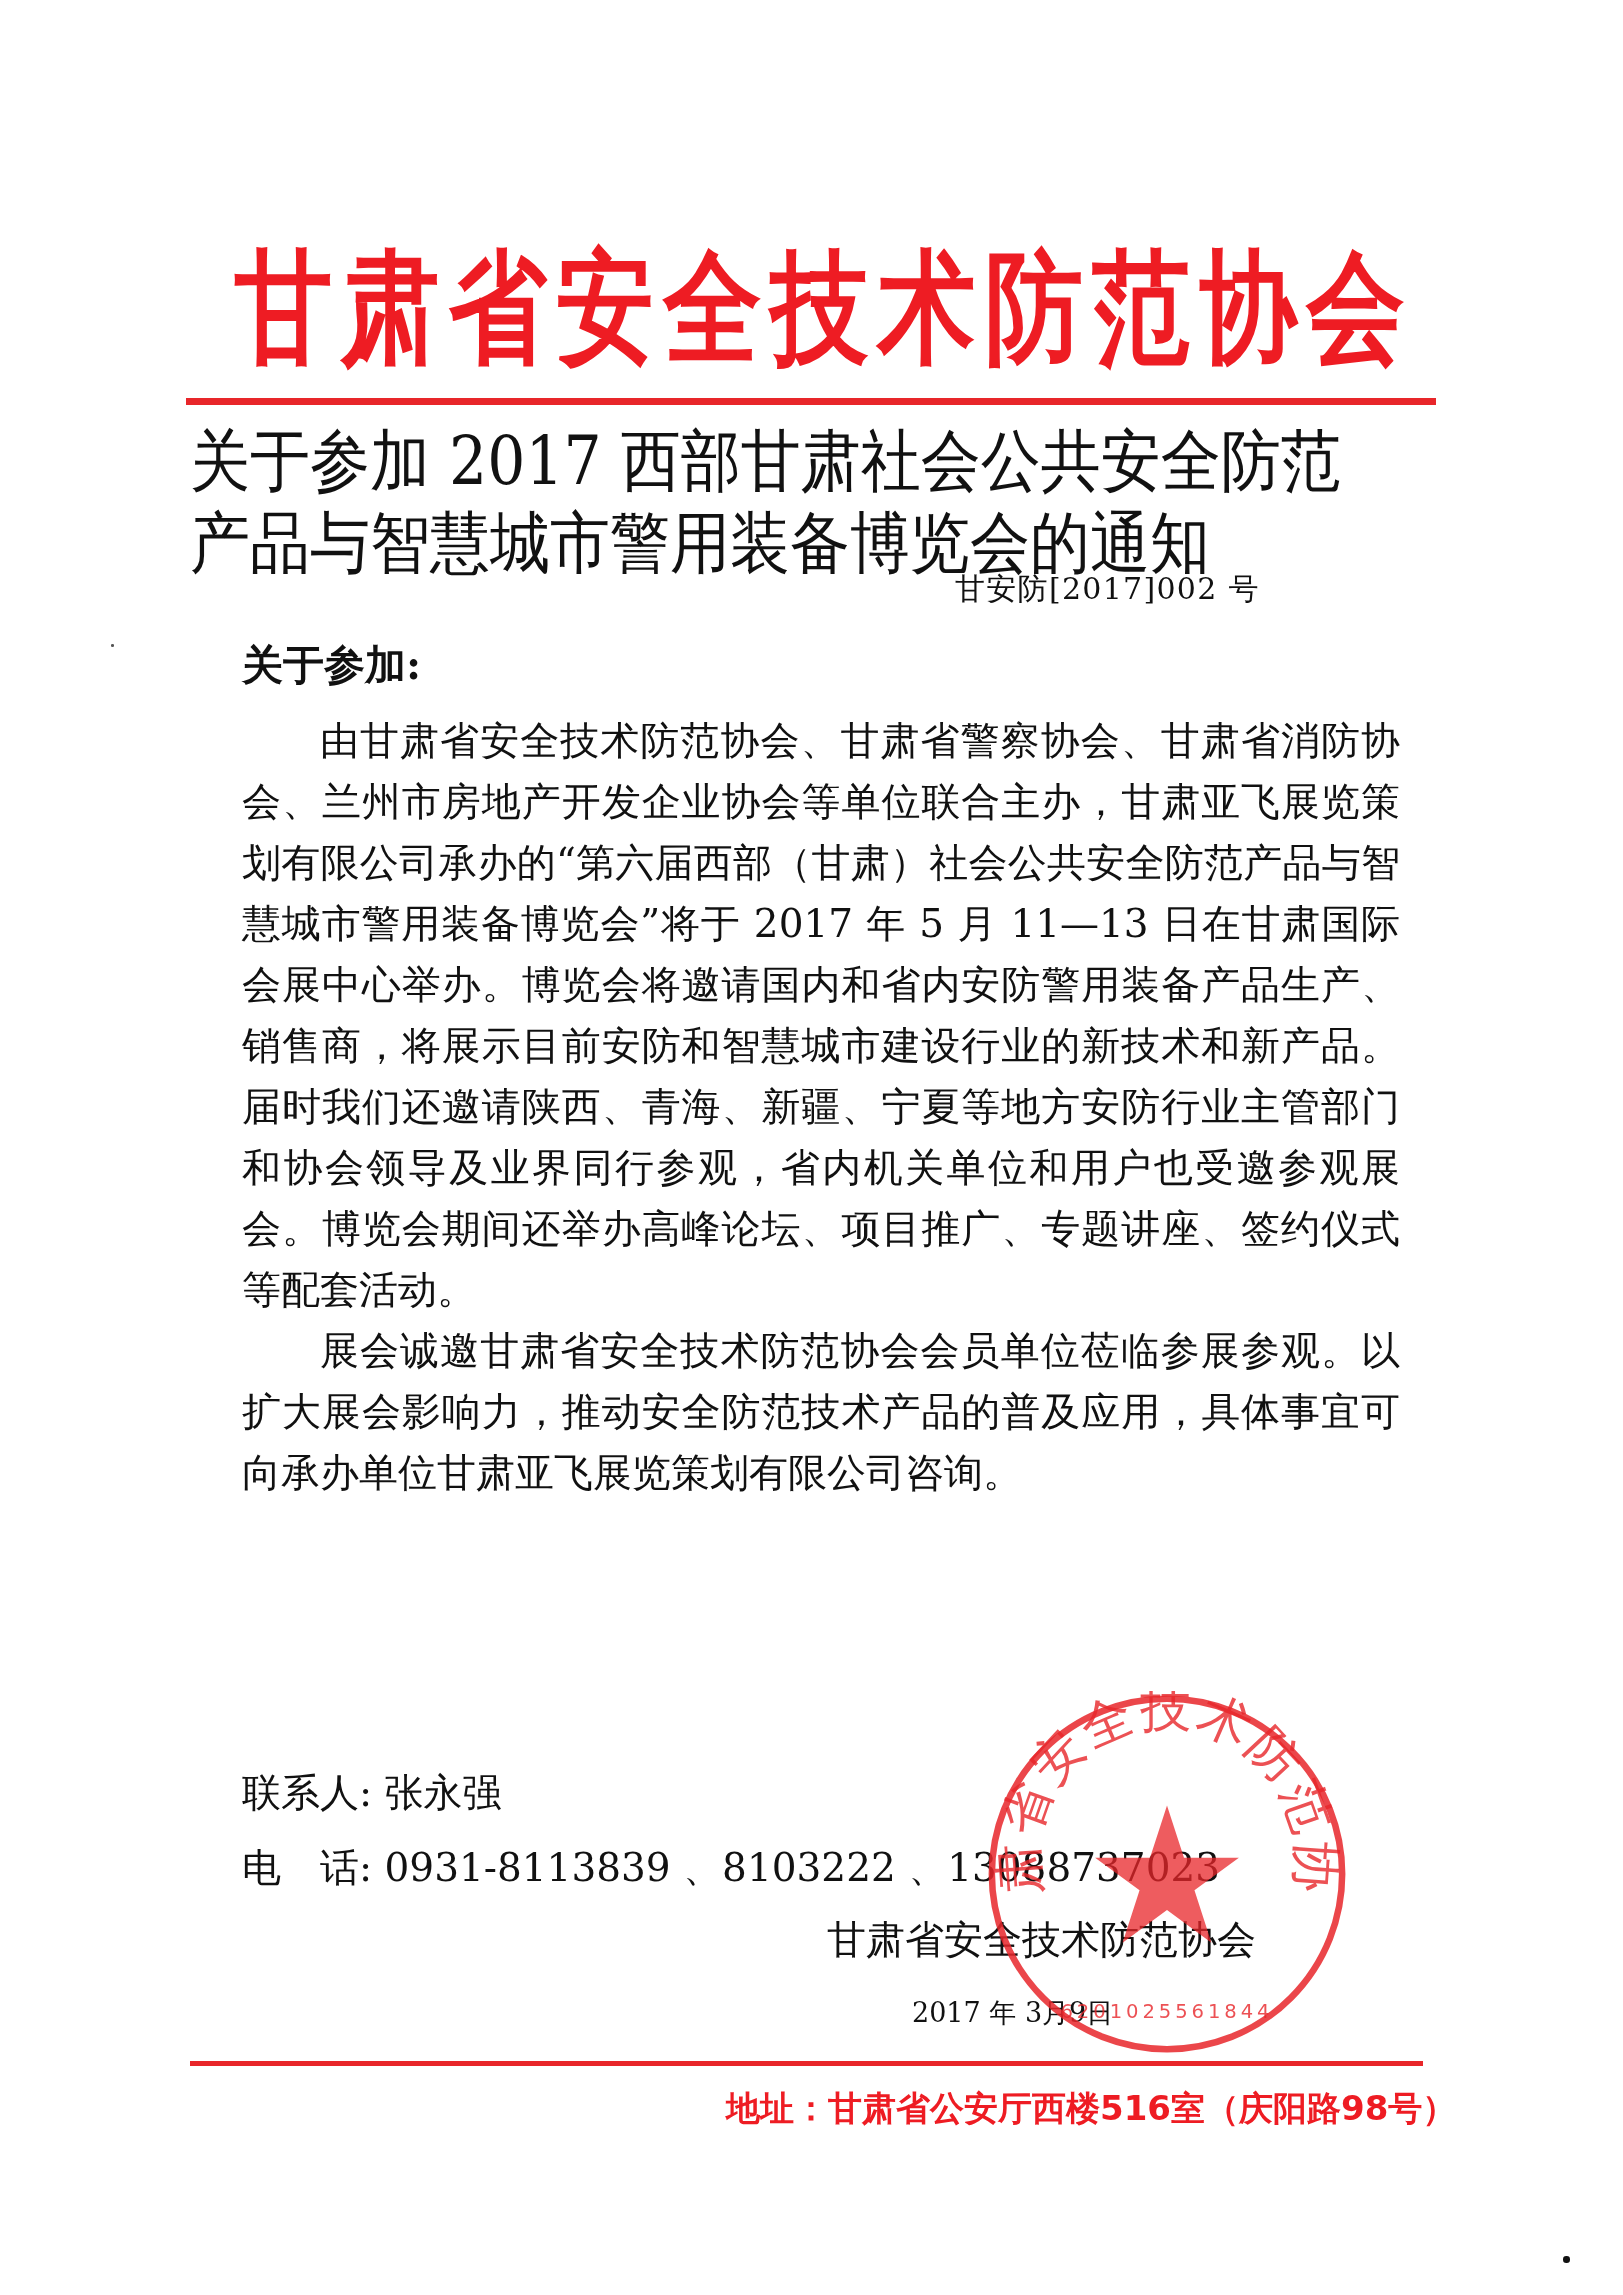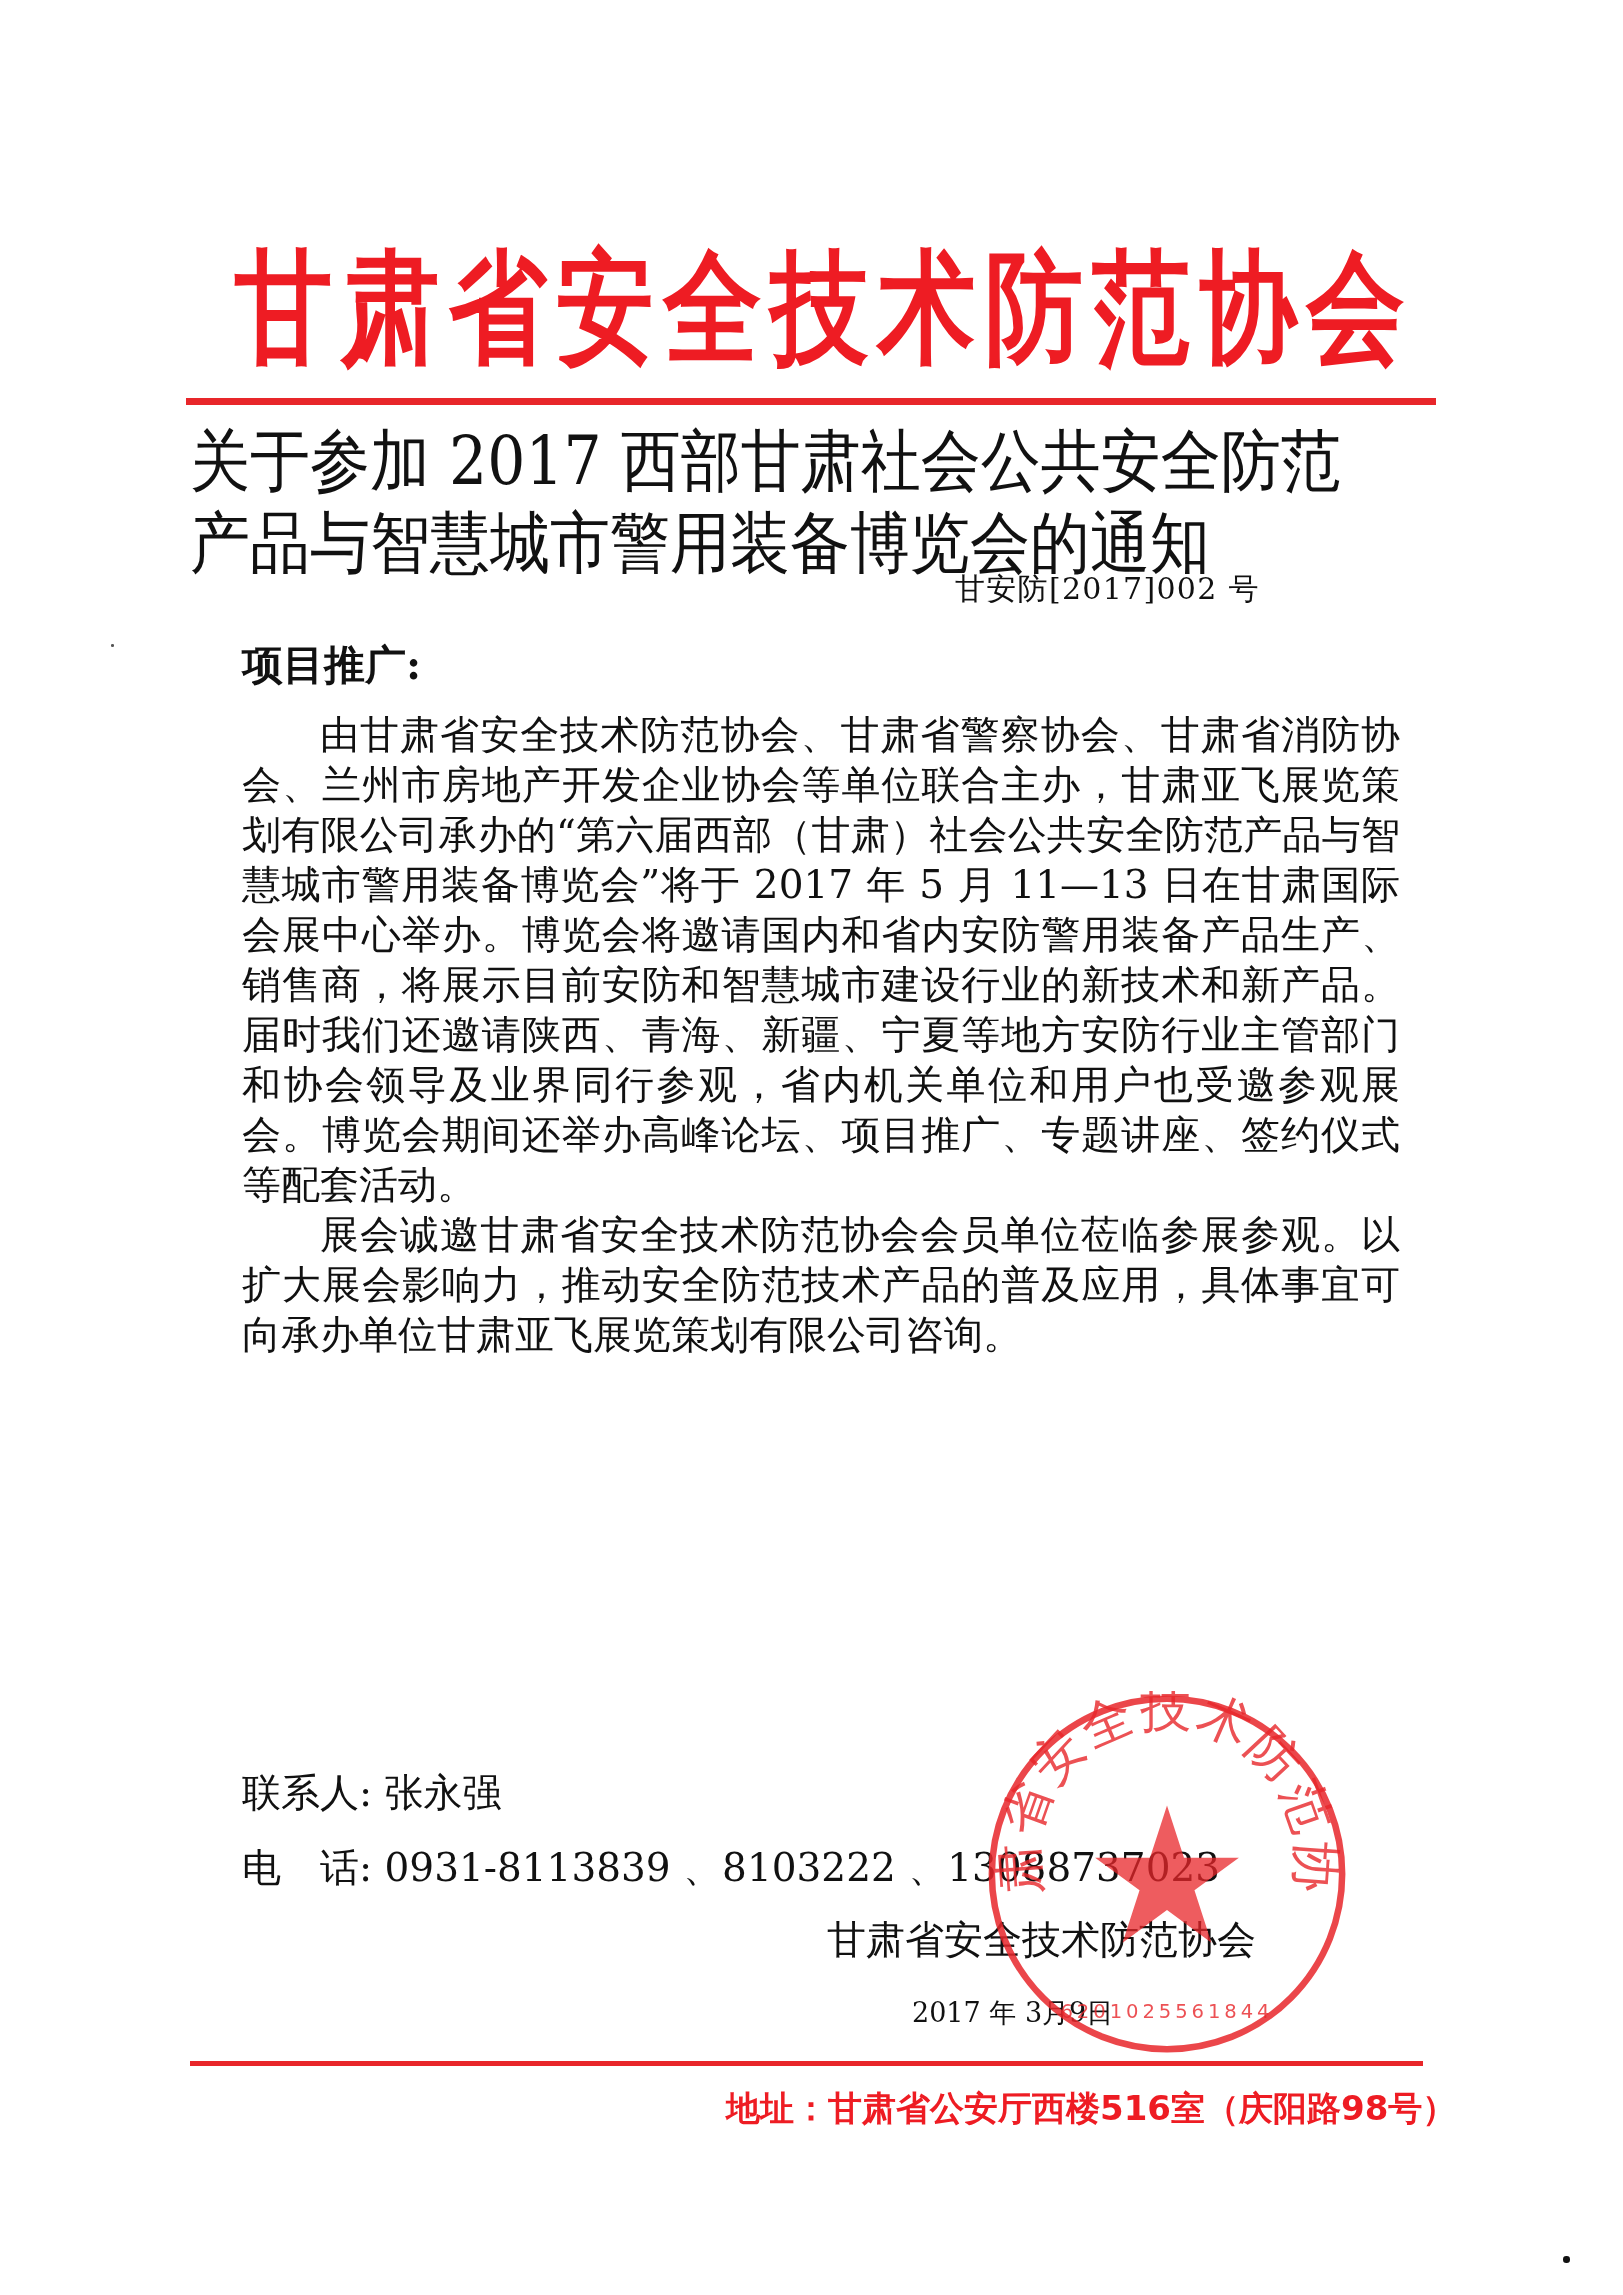--- a/index.html
+++ b/index.html
@@ -42,7 +42,7 @@
 
 <div class="abs docnum">甘安防[2017]002 号</div>
 
-<div class="abs salutation">项目推广:</div>
+<div class="abs salutation">关于参加:</div>
 
 <div class="abs body">
   <p>由甘肃省安全技术防范协会、甘肃省警察协会、甘肃省消防协会、兰州市房地产开发企业协会等单位联合主办，甘肃亚飞展览策划有限公司承办的“第六届西部（甘肃）社会公共安全防范产品与智慧城市警用装备博览会”将于 2017 年 5 月 11—13 日在甘肃国际会展中心举办。博览会将邀请国内和省内安防警用装备产品生产、销售商，将展示目前安防和智慧城市建设行业的新技术和新产品。届时我们还邀请陕西、青海、新疆、宁夏等地方安防行业主管部门和协会领导及业界同行参观，省内机关单位和用户也受邀参观展会。博览会期间还举办高峰论坛、项目推广、专题讲座、签约仪式等配套活动。</p>

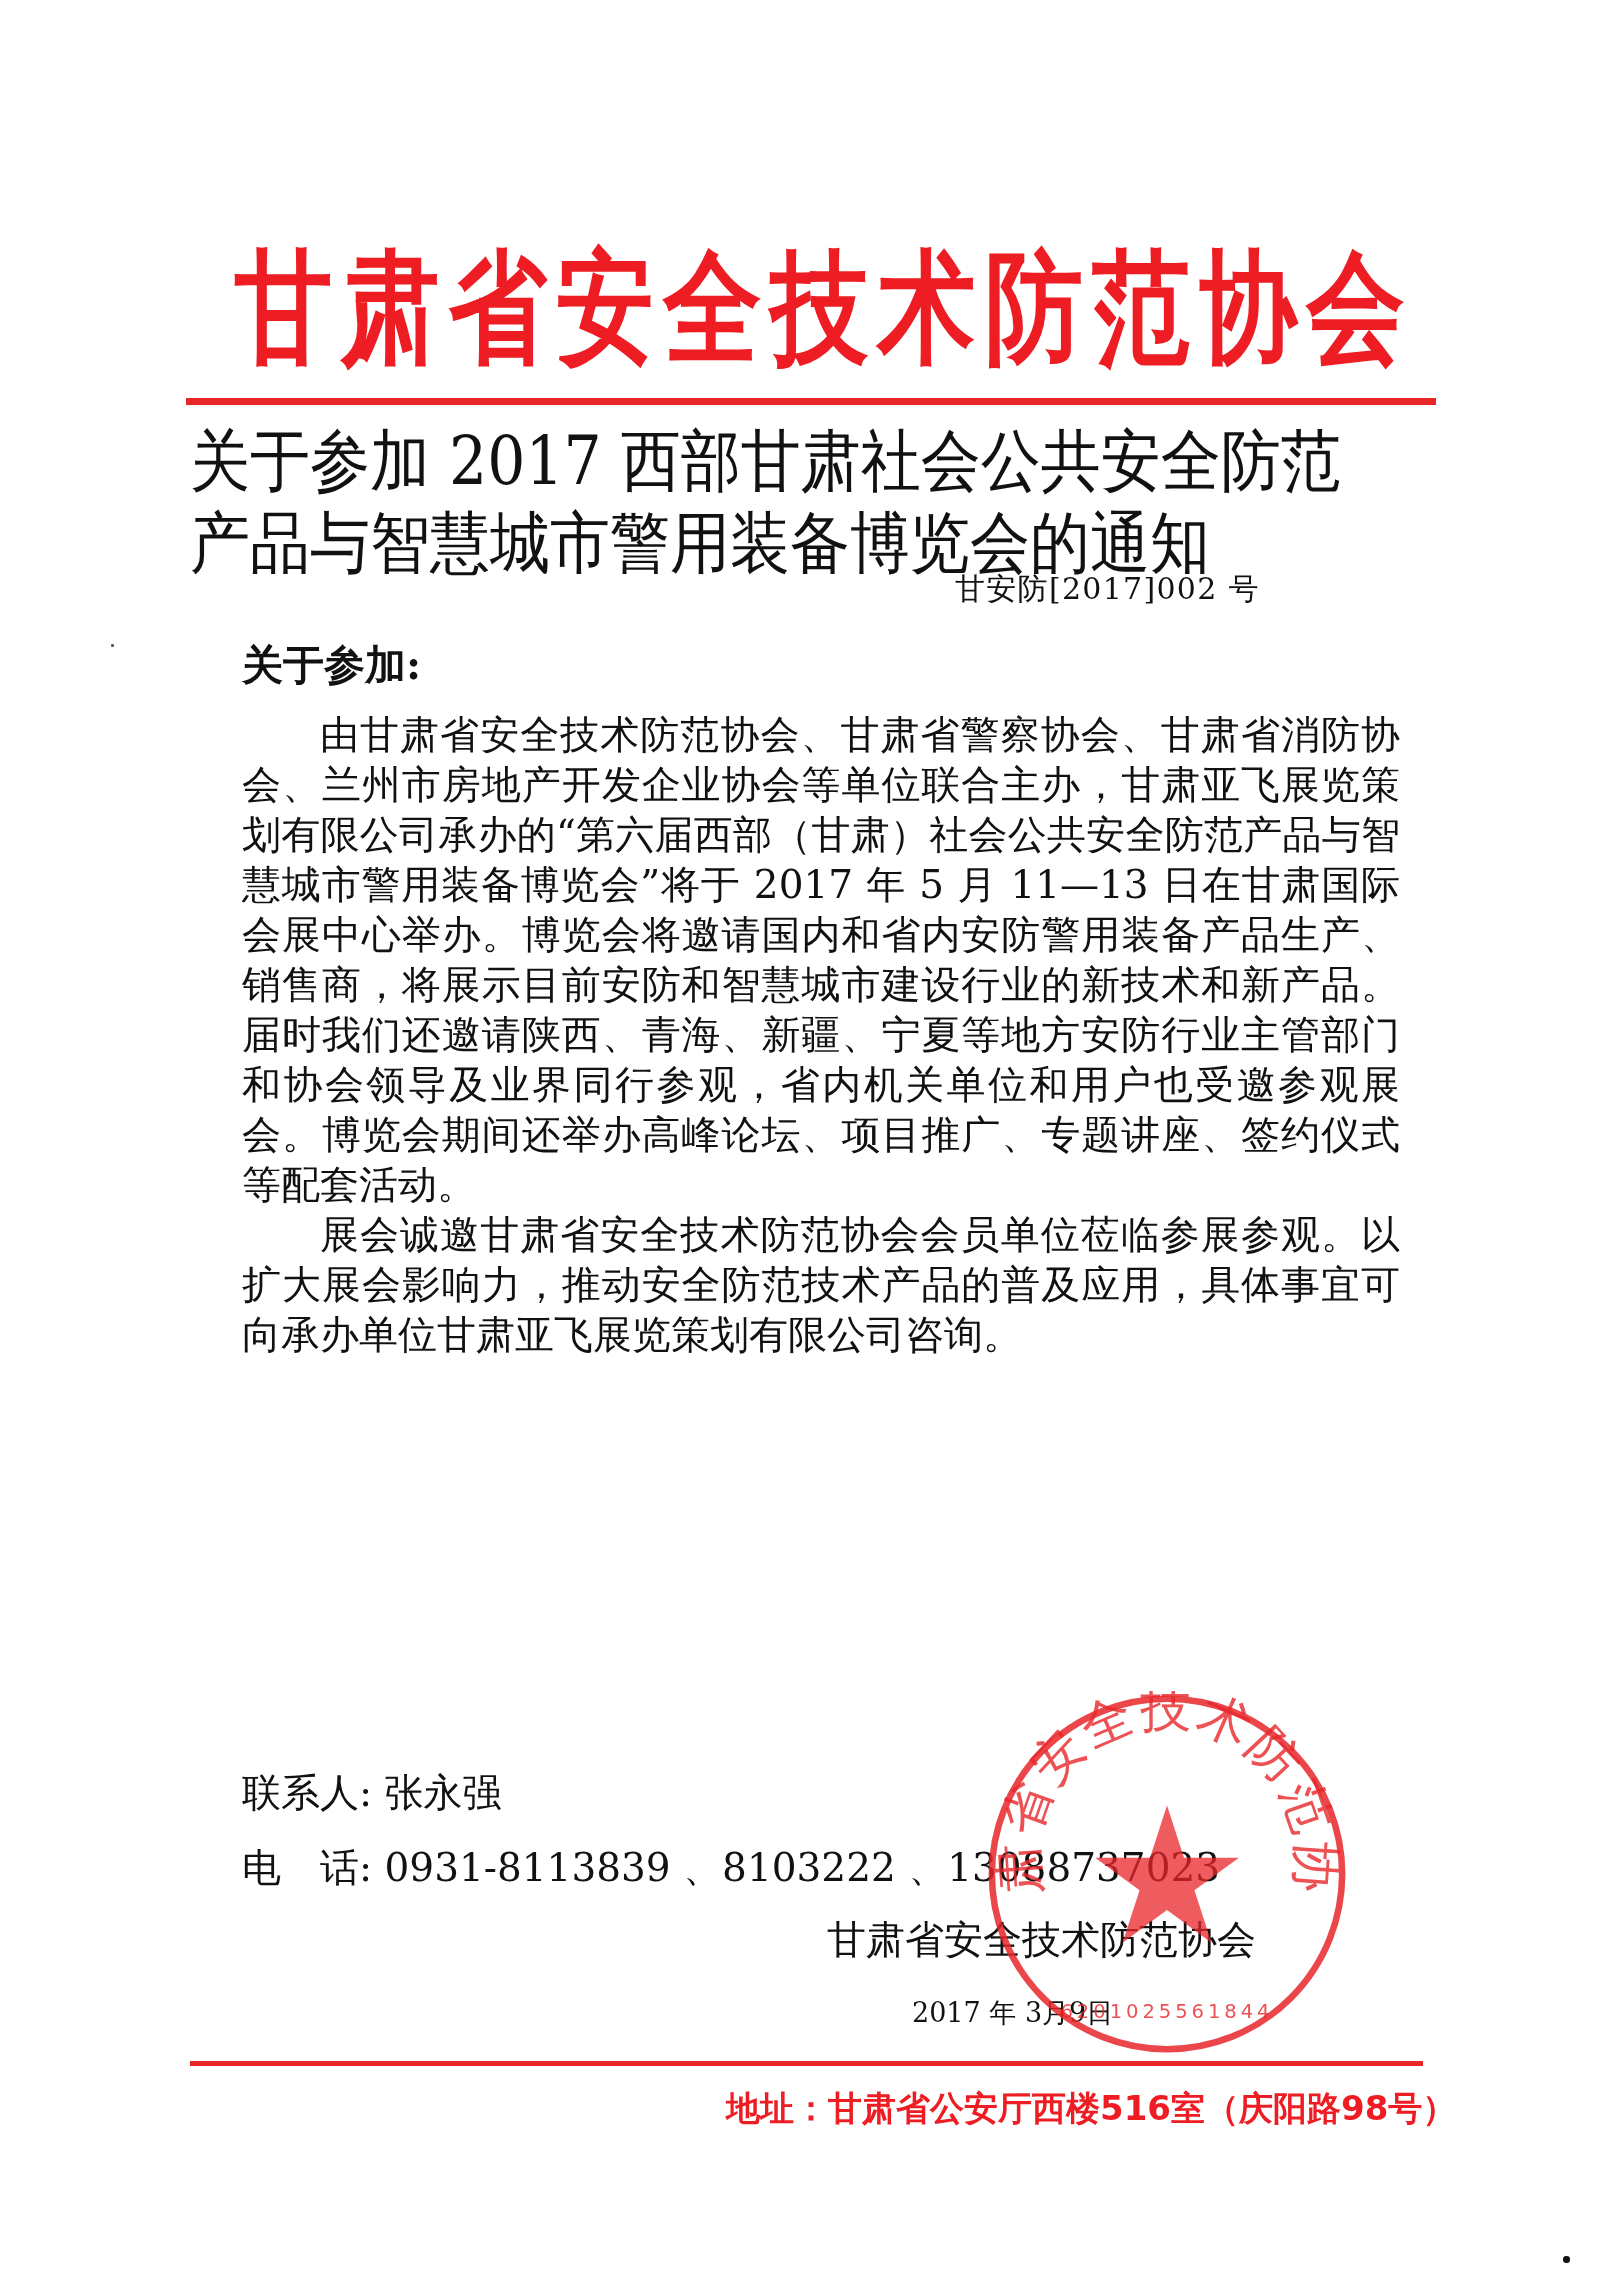--- a/index.html
+++ b/index.html
@@ -17,7 +17,7 @@
   .title .l2 { display:block; transform: scaleY(1.12); }
   .docnum { left: 955px; top: 569px; font-size: 30px; letter-spacing: 1.3px; }
   .salutation { left: 242px; top: 638px; font-size: 41px; font-weight: bold; }
-  .body { left: 242px; top: 710px; width: 1158px; font-size: 39px; line-height: 50px;
+  .body { left: 242px; top: 710px; width: 1158px; font-size: 39px; line-height: 61px;
           text-align: justify; font-family: "DejaVu Serif", serif; }
   .body p { margin: 0; text-indent: 78px; }
   .contact { left: 242px; font-size: 39px; }

